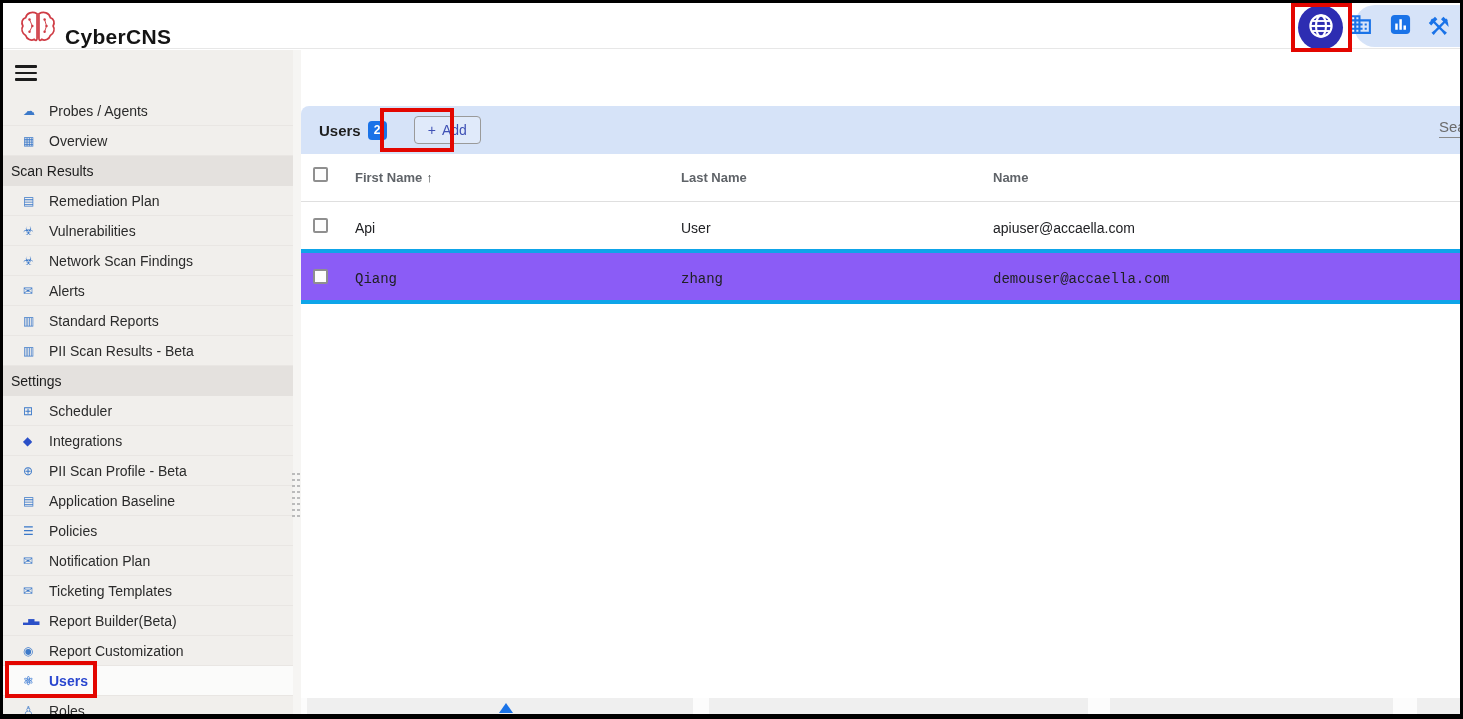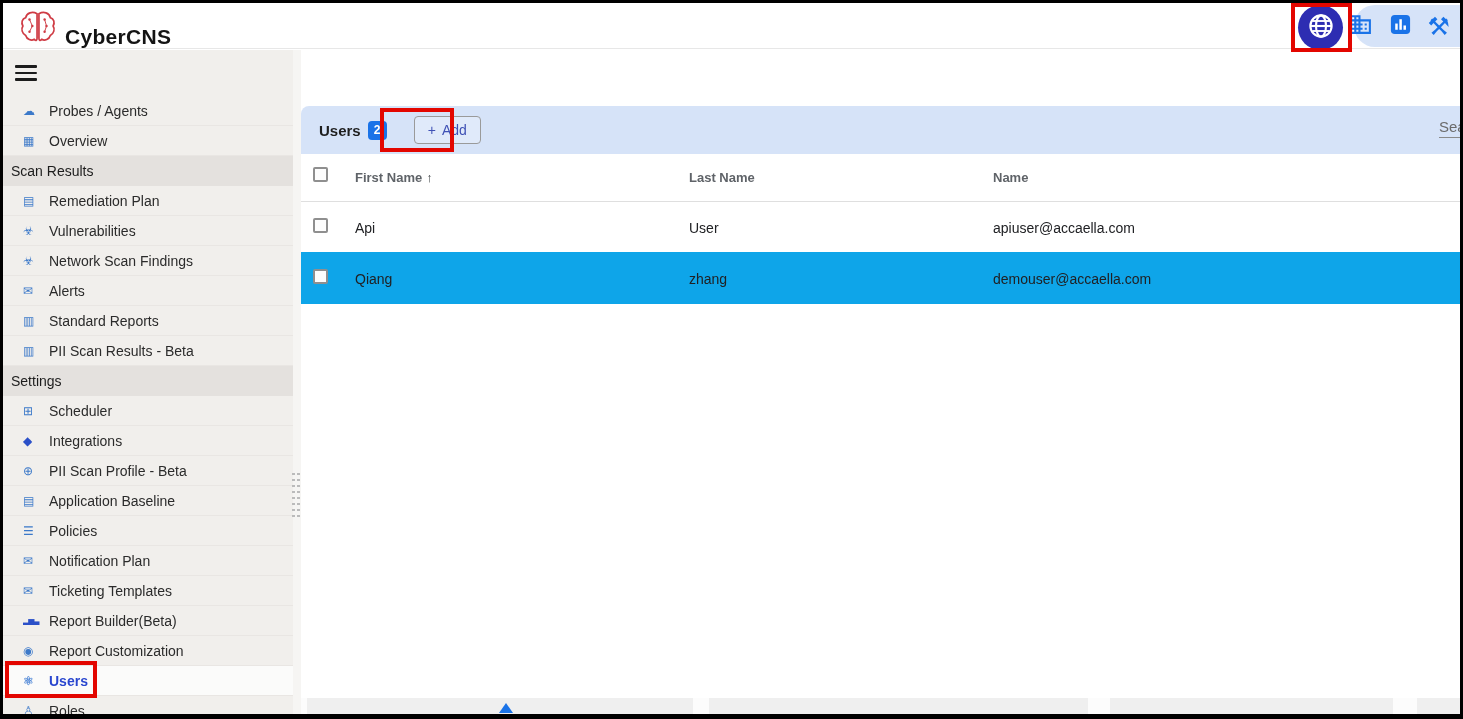--- a/index.html
+++ b/index.html
@@ -65,7 +65,7 @@
   .row { position:absolute; left:0; right:0; height:51px; border-bottom:1px solid #0ea5e9; }
   .row .cb { top:16px; }
   .cell { position:absolute; top:18px; font-size:14px; color:#202124; }
-  .c1 { left:54px; } .c2 { left:388px; } .c3 { left:692px; }
+  .c1 { left:54px; } .c2 { left:380px; } .c3 { left:692px; }
 
   
   .footer { position:absolute; left:0; right:0; bottom:0; height:16px; background:#efefef; }

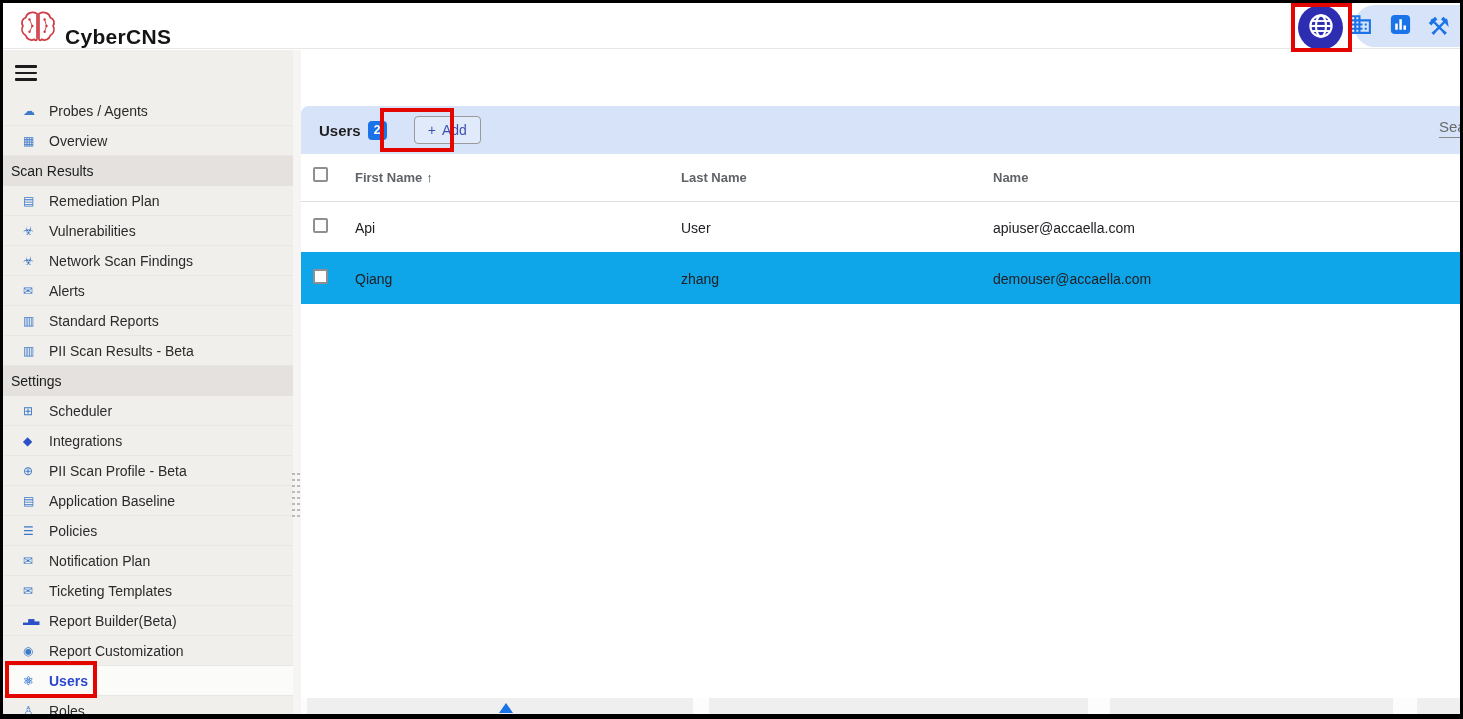--- a/index.html
+++ b/index.html
@@ -62,7 +62,7 @@
   .sort-arrow { color:#3c4043; font-size:13px; margin-left:4px; }
   .cb { position:absolute; left:12px; top:13px; width:15px; height:15px; border:2px solid #8f8f8f;
         border-radius:2px; background:#fdfdfd; cursor:pointer; }
-  .row { position:absolute; left:0; right:0; height:51px; border-bottom:1px solid #0ea5e9; }
+  .row { position:absolute; left:0; right:0; height:51px; border-bottom:4px solid #0ea5e9; }
   .row .cb { top:16px; }
   .cell { position:absolute; top:18px; font-size:14px; color:#202124; }
   .c1 { left:54px; } .c2 { left:380px; } .c3 { left:692px; }

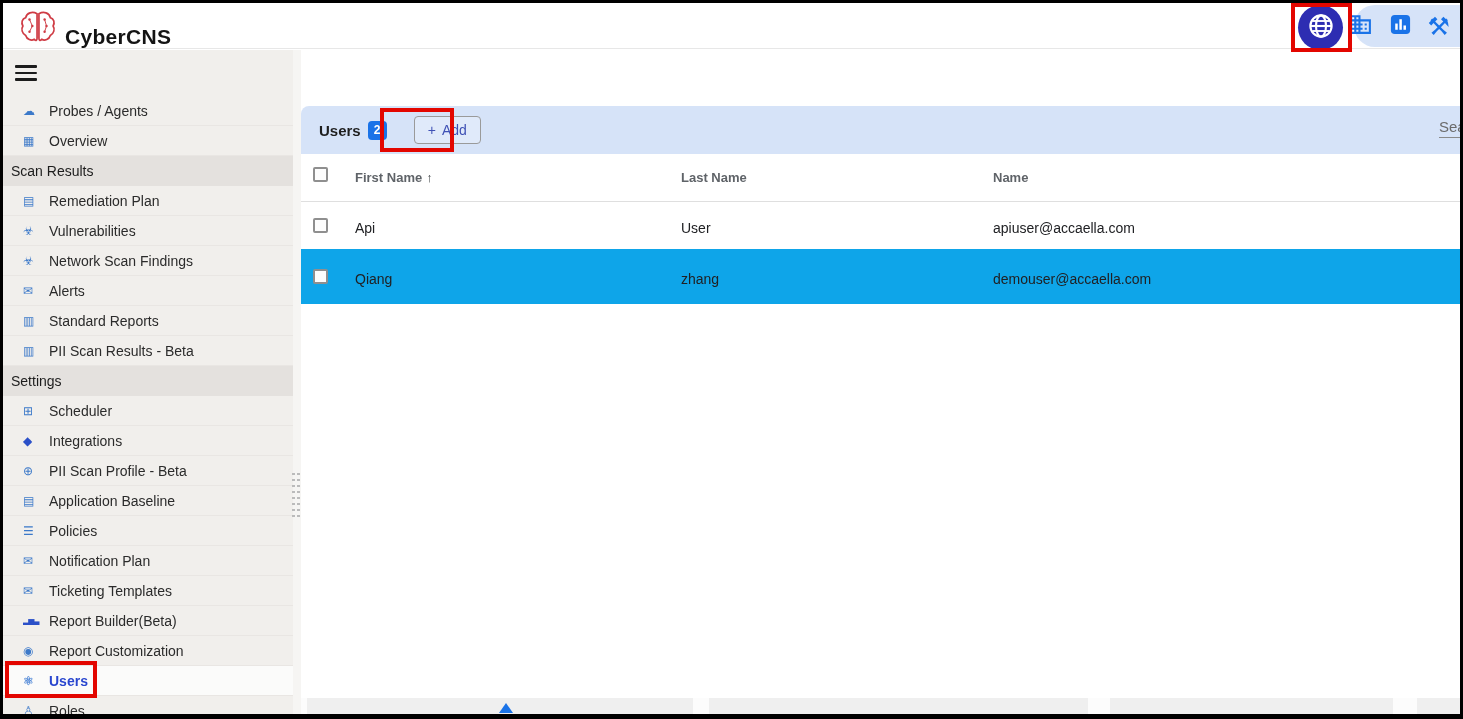--- a/index.html
+++ b/index.html
@@ -253,7 +253,7 @@
       <span class="cell c3">apiuser@accaella.com</span>
     </div>
 
-    <div class="row" style="top:203px; background:#0ea5e9;">
+    <div class="row" style="top:203px; background:#8b5cf6;font-family:Liberation Mono, monospace;">
       <span class="cb"></span>
       <span class="cell c1">Qiang</span>
       <span class="cell c2">zhang</span>

